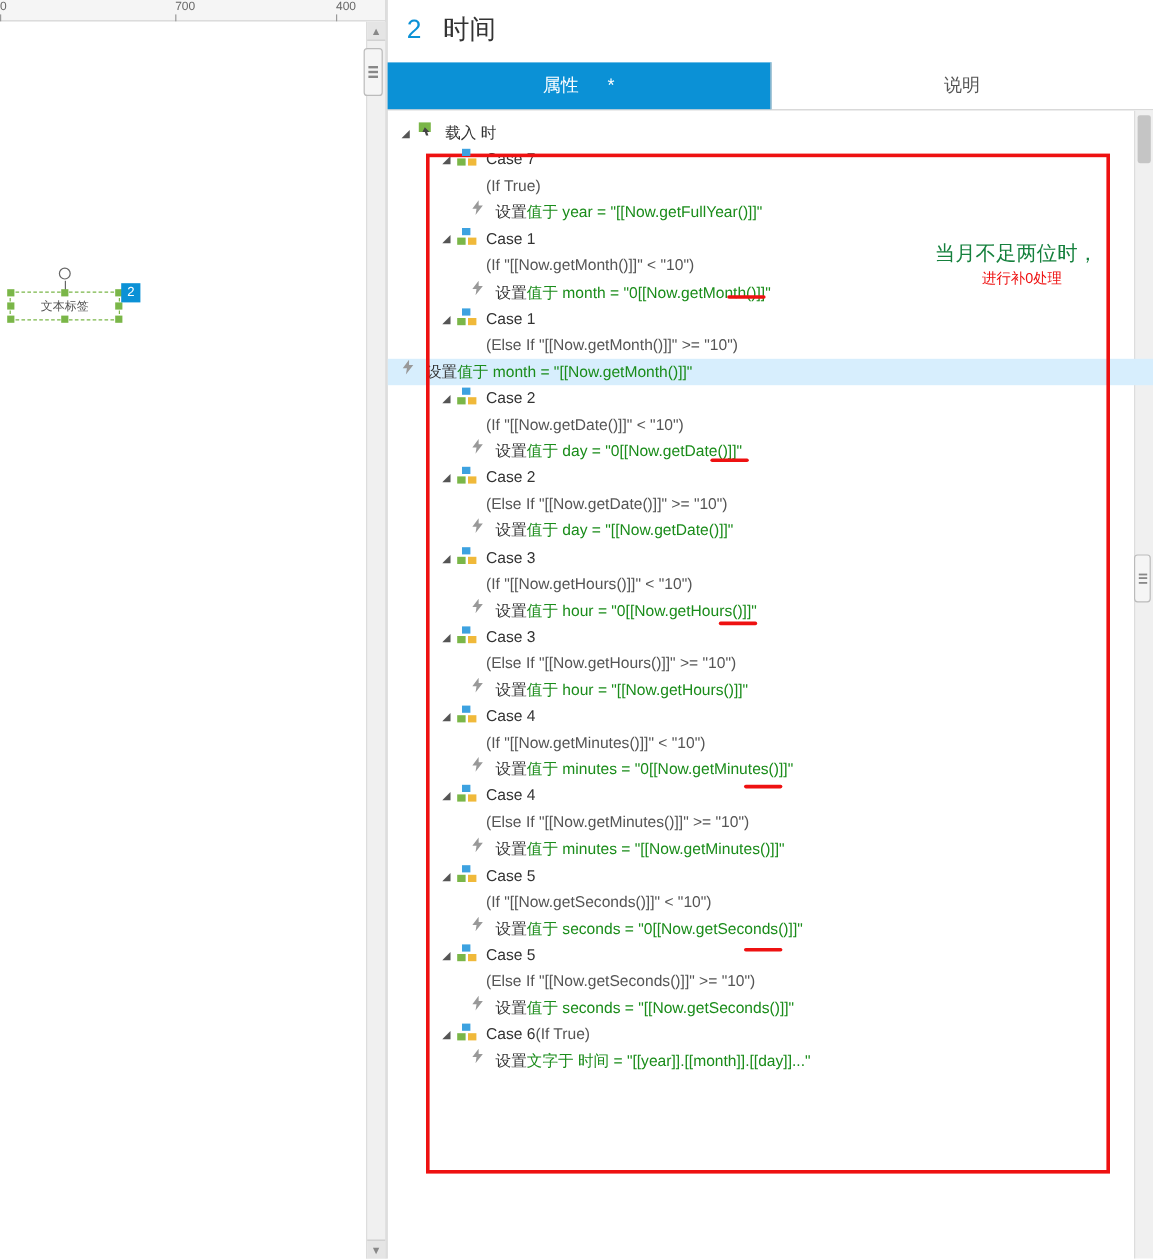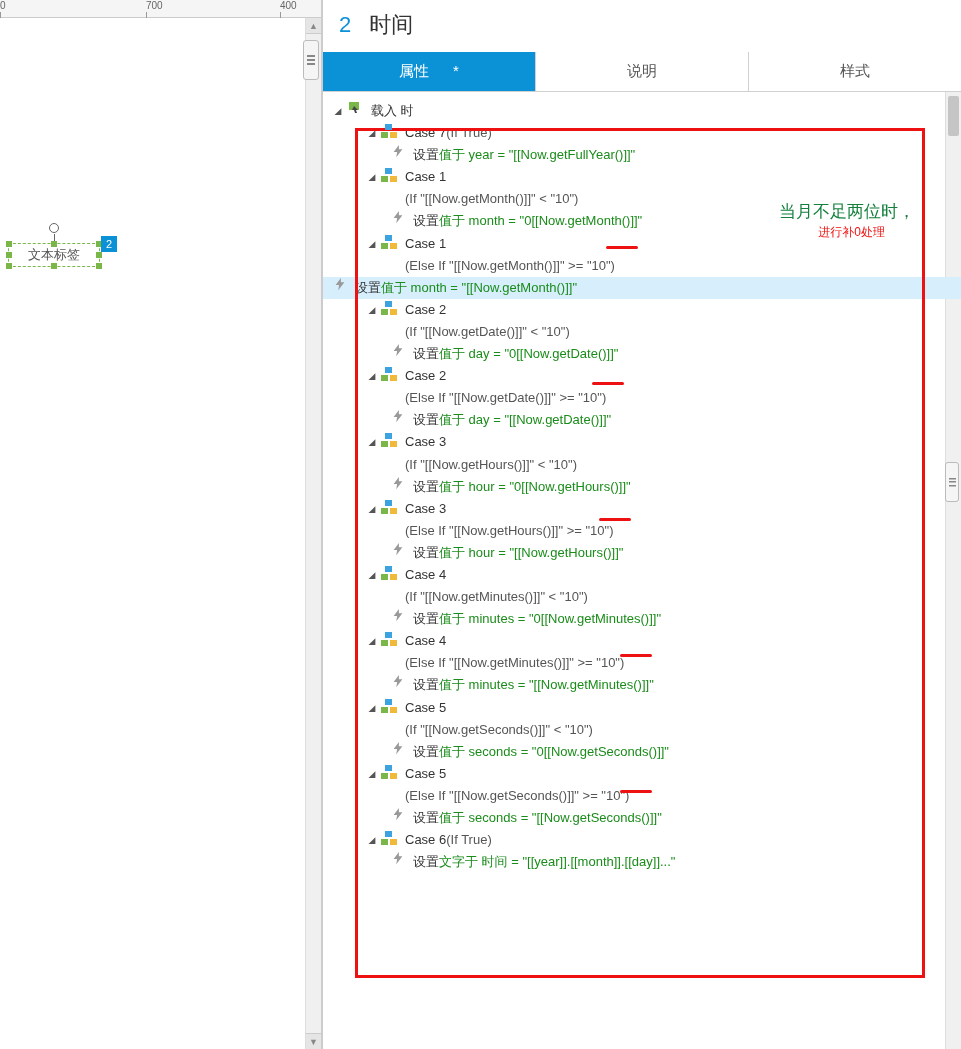--- a/index.html
+++ b/index.html
@@ -183,7 +183,6 @@
       <span>属性</span><span class="dirty">*</span>
     </div>
     <div class="tab">说明</div>
-    <div class="tab">样式</div>
   </div>
 
   <div class="tree-wrap">

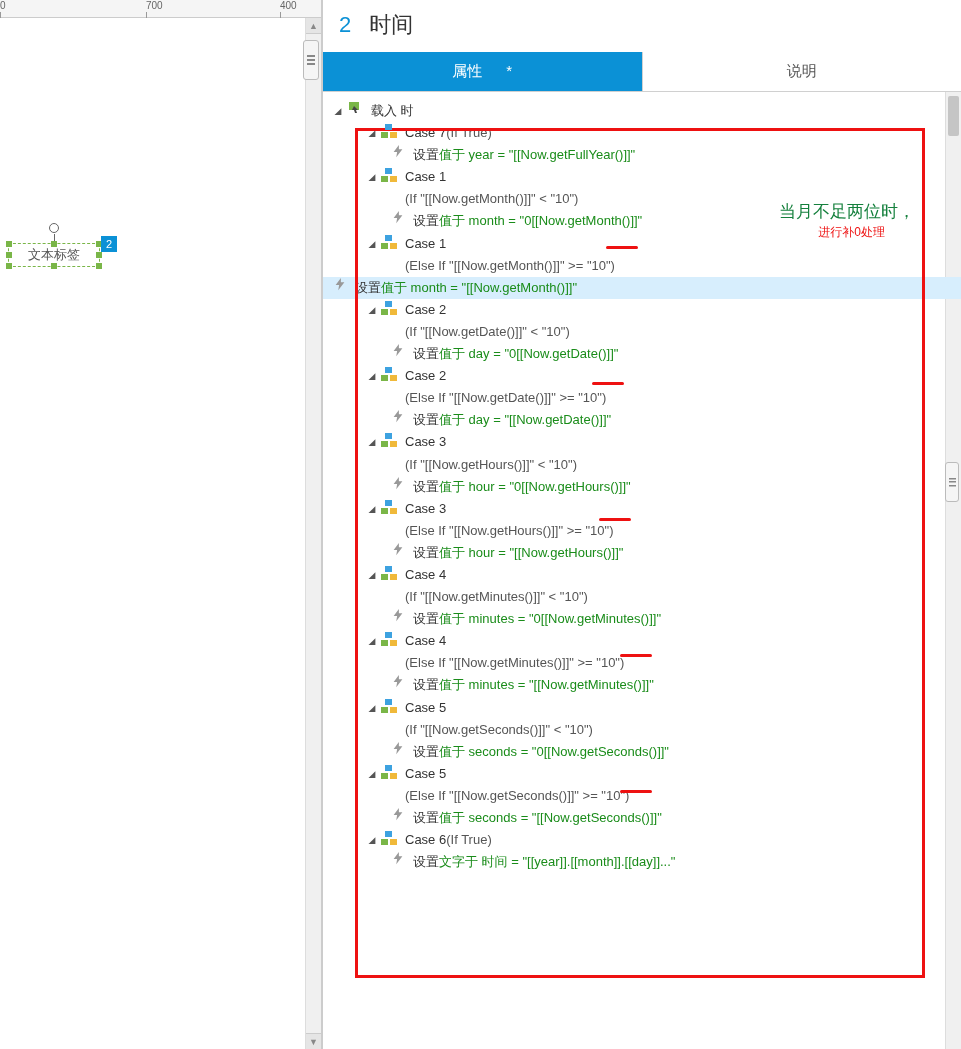--- a/index.html
+++ b/index.html
@@ -216,7 +216,7 @@
               <i class="b"></i>
               <i class="c"></i>
             </span>
-            <span style="display:flex;flex-direction:row">
+            <span style="display:flex;flex-direction:column">
               <span class="case-title">Case 7</span>
               <span class="cond">(If True)</span>
             </span>

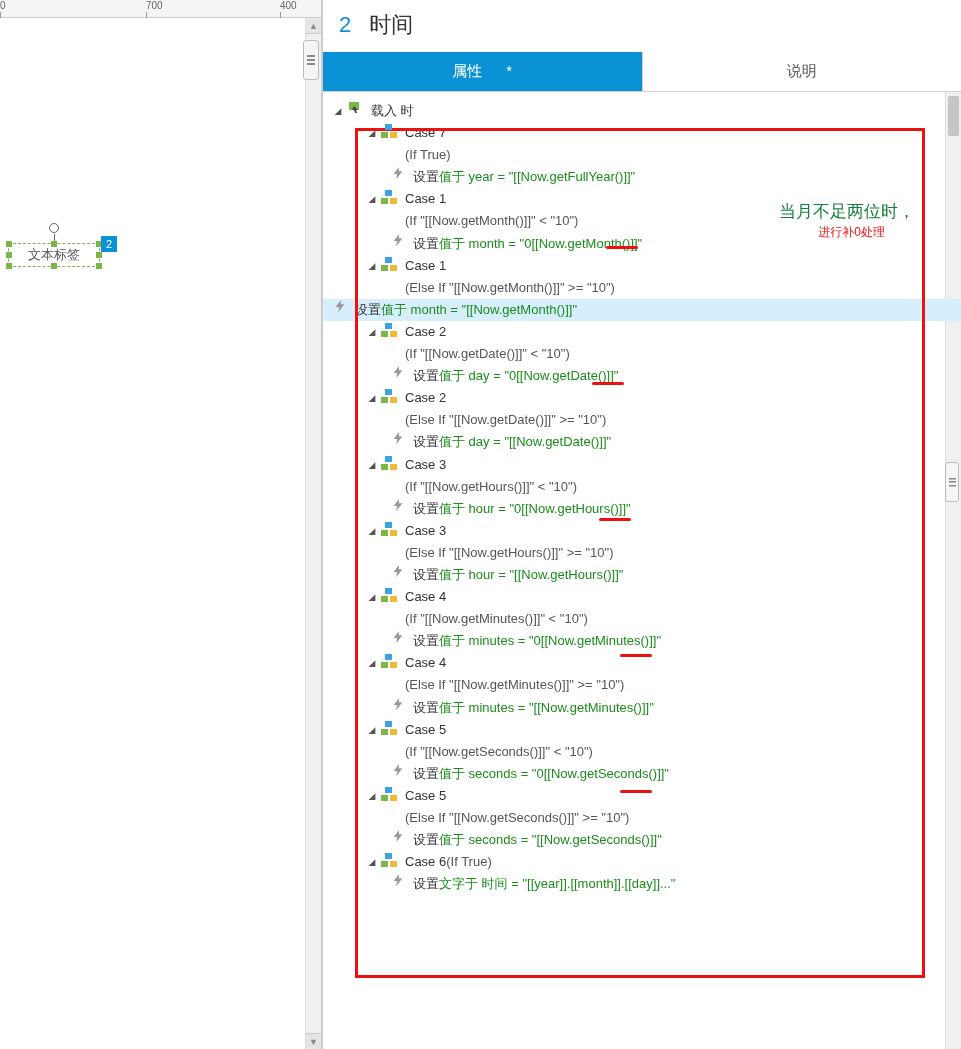--- a/index.html
+++ b/index.html
@@ -53,7 +53,7 @@
 .rotate-handle { position:absolute; top:-20px; left:50%; margin-left:-5px; width:10px; height:10px; border:1px solid #666; border-radius:50%; background:#fff;}
 .rotate-handle::after{content:""; position:absolute; top:10px; left:4px; width:1px; height:8px; background:#666;}
 .sel-box { position:relative; width:92px; height:24px; border:1px dashed #7ab648; display:flex; align-items:center; justify-content:center;}
-.sel-box .lbl { font-size:13px; color:#555; }
+.sel-box .lbl { font-size:10px; color:#555; }
 .sq { position:absolute; width:6px; height:6px; background:#7ab648; }
 .sq.tl{top:-3px;left:-3px}.sq.tm{top:-3px;left:50%;margin-left:-3px}.sq.tr{top:-3px;right:-3px}
 .sq.ml{top:50%;margin-top:-3px;left:-3px}.sq.mr{top:50%;margin-top:-3px;right:-3px}

